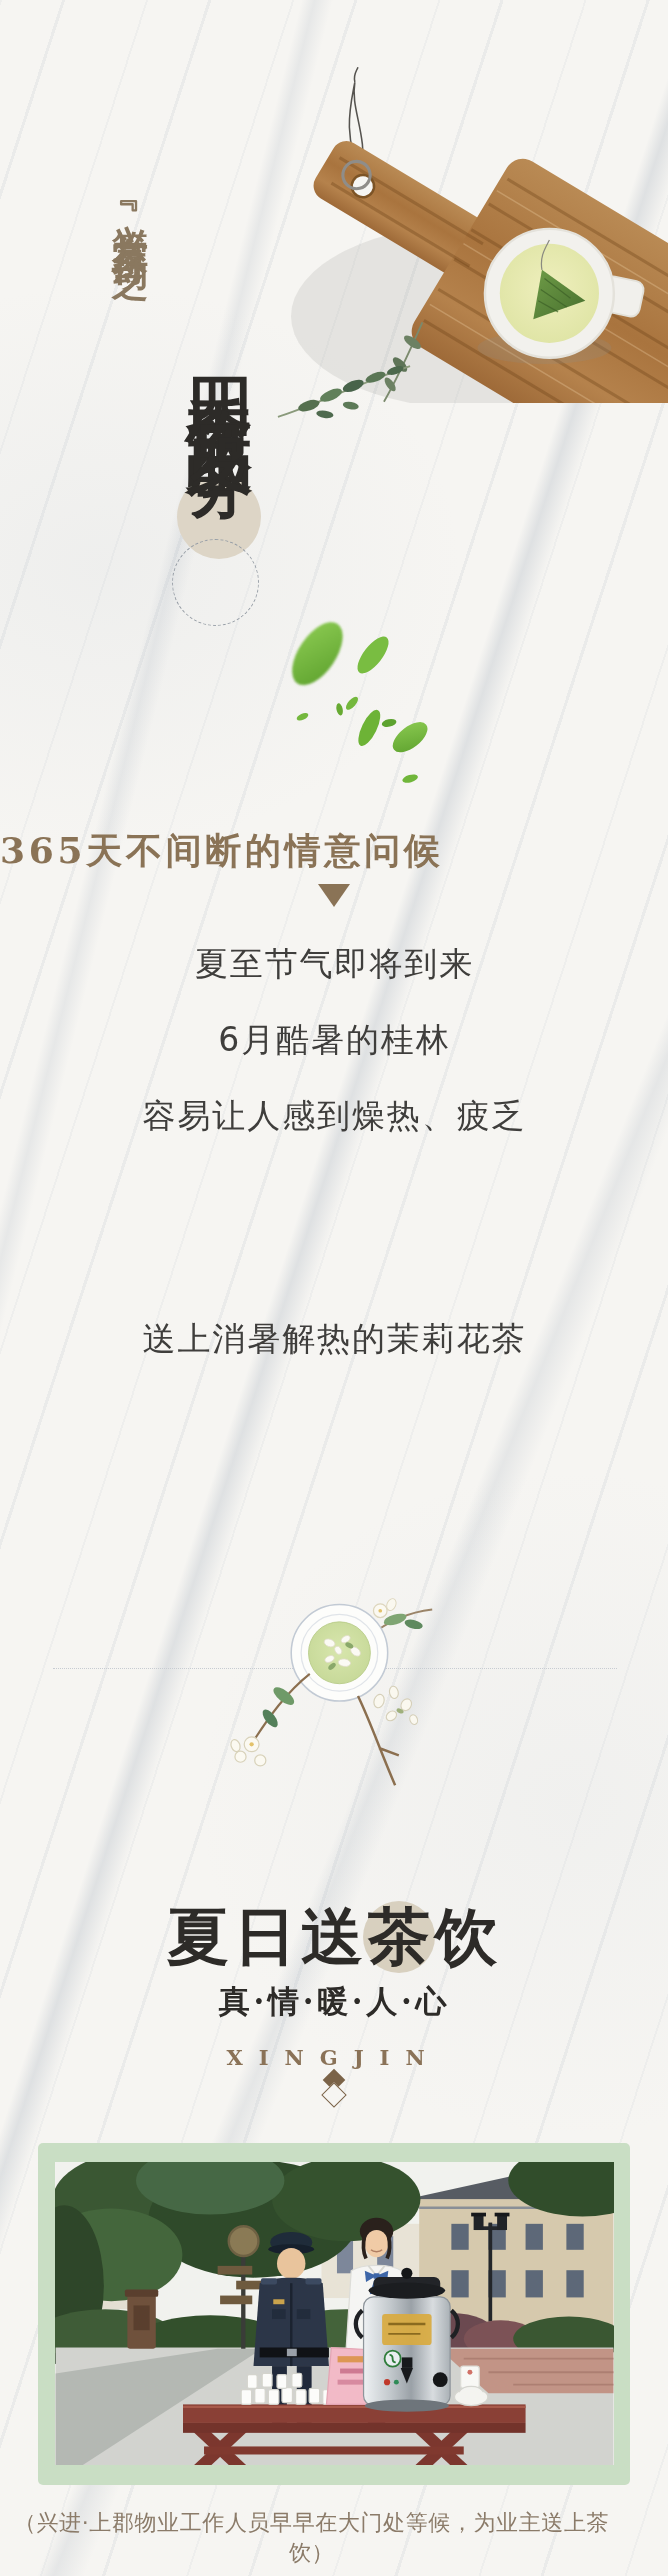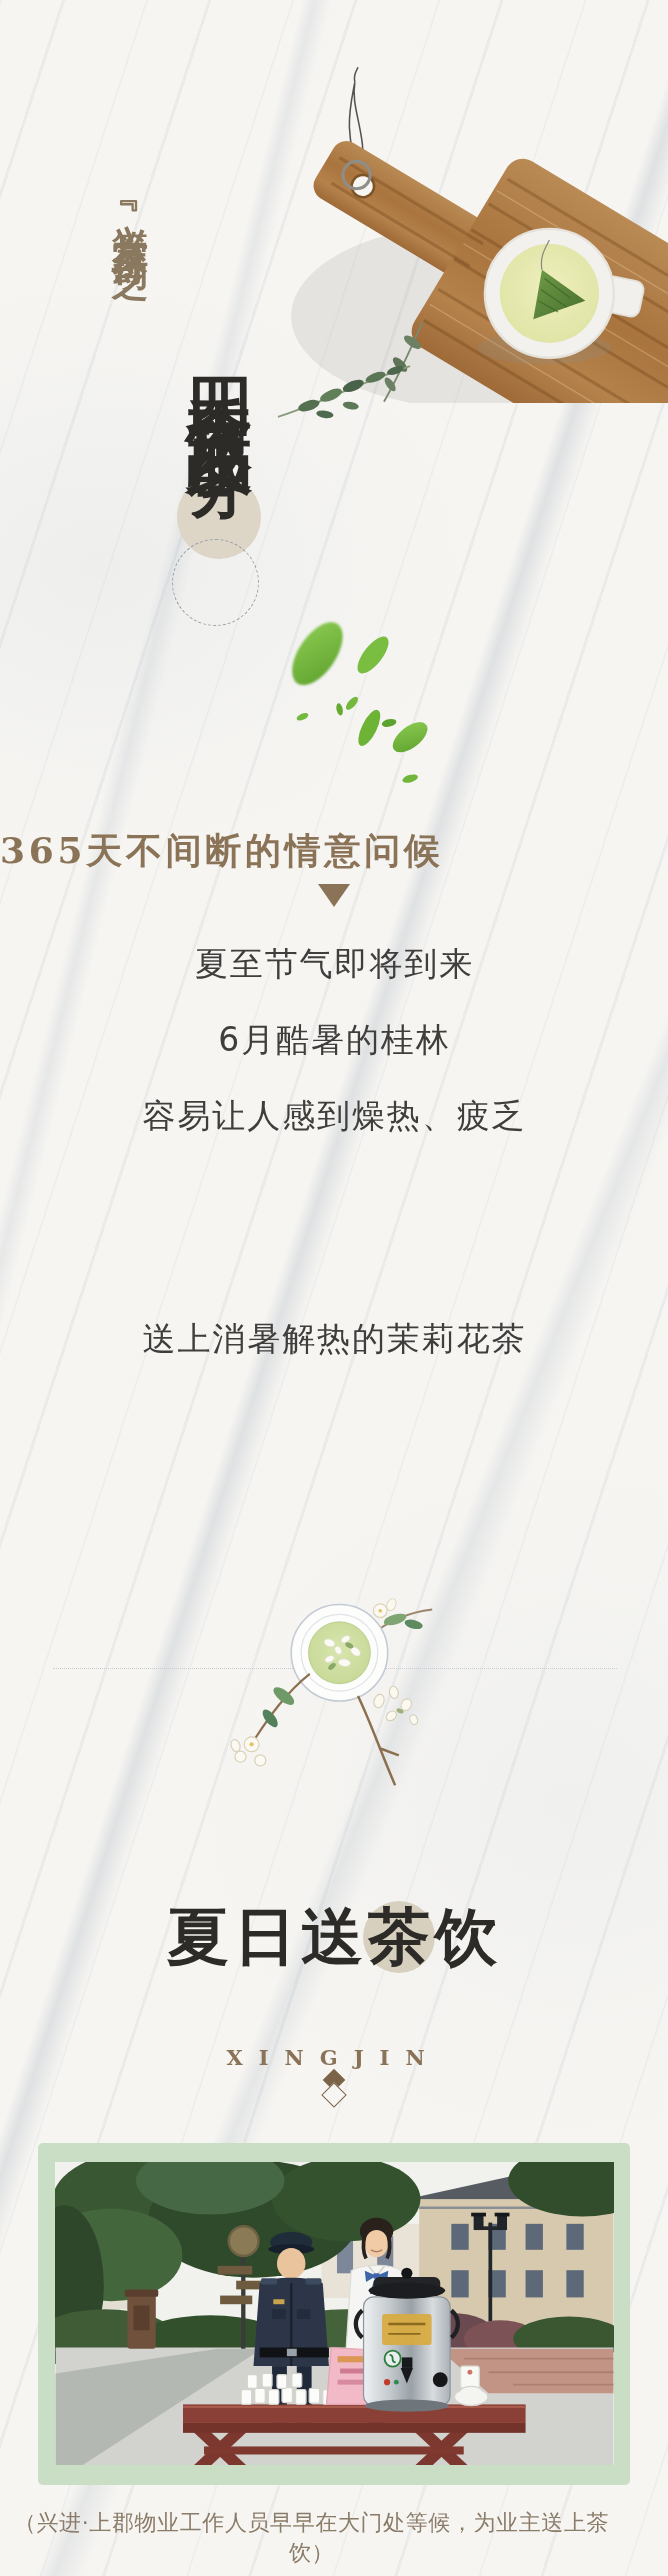--- a/index.html
+++ b/index.html
@@ -236,6 +236,7 @@
 
   <div class="abs circle-tea"></div>
   <div class="abs sec-title serif">夏日送茶饮</div>
+  <div class="abs tagline serif">真·情·暖·人·心</div>
   <div class="abs brand serif">XINGJIN</div>
   <div class="abs diamond diamond-solid"></div>
   <div class="abs diamond diamond-outline"></div>

